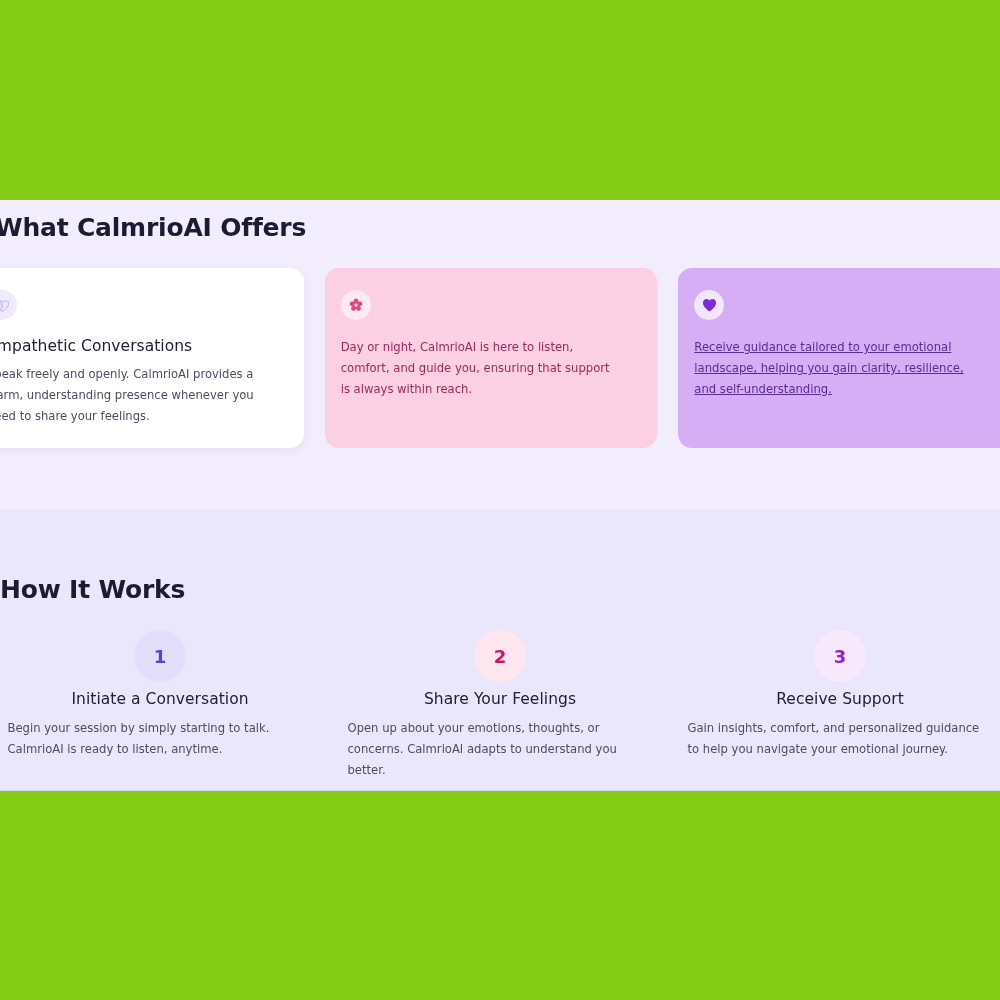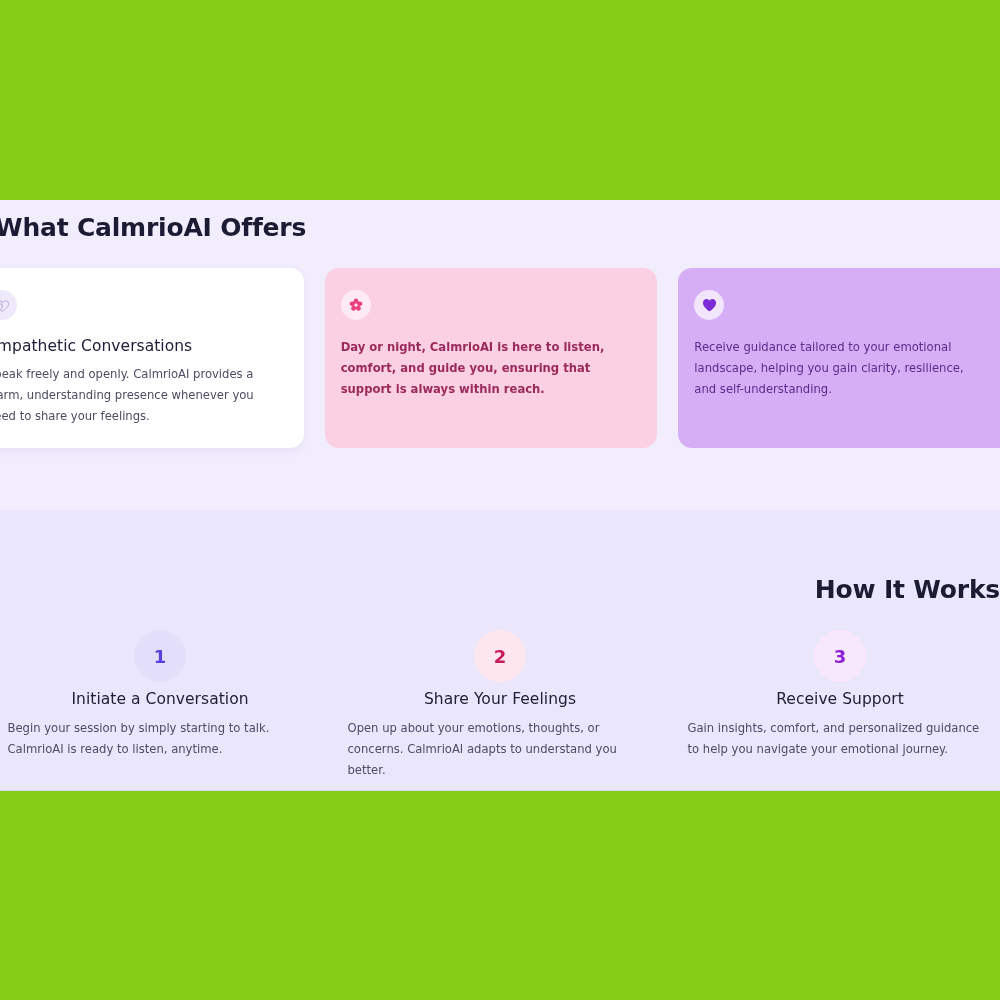--- a/index.html
+++ b/index.html
@@ -103,7 +103,7 @@
     max-width: 275px;
   }
   .card-1 .card-desc { color: #4c4c63; }
-  .card-2 .card-desc { color: #9b2a5c; font-weight: bold; }
+  .card-2 .card-desc { color: #9b2a5c; }
   .card-3 .card-desc { color: #5c2b8e; }
 
   

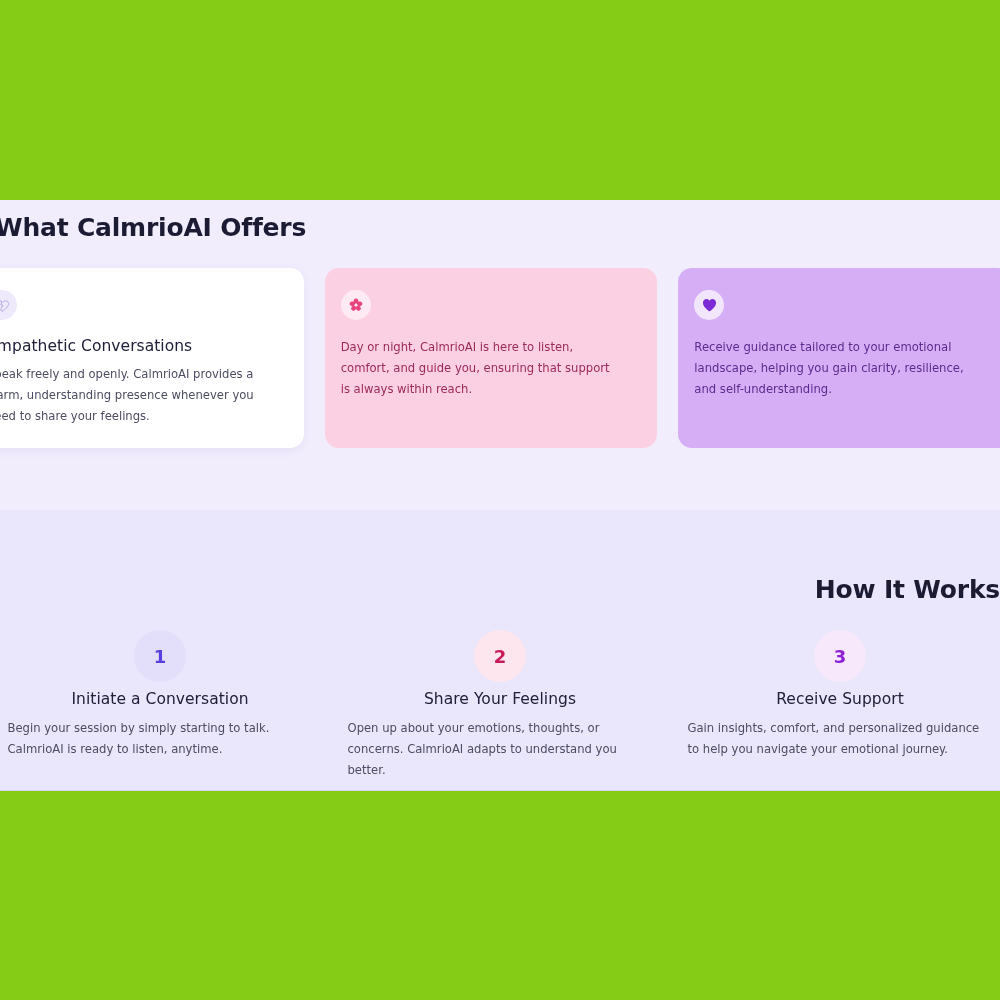--- a/index.html
+++ b/index.html
@@ -104,7 +104,7 @@
   }
   .card-1 .card-desc { color: #4c4c63; }
   .card-2 .card-desc { color: #9b2a5c; }
-  .card-3 .card-desc { color: #5c2b8e; }
+  .card-3 .card-desc { color: #5c2b8e; text-decoration: underline; }
 
   
   .how-section {

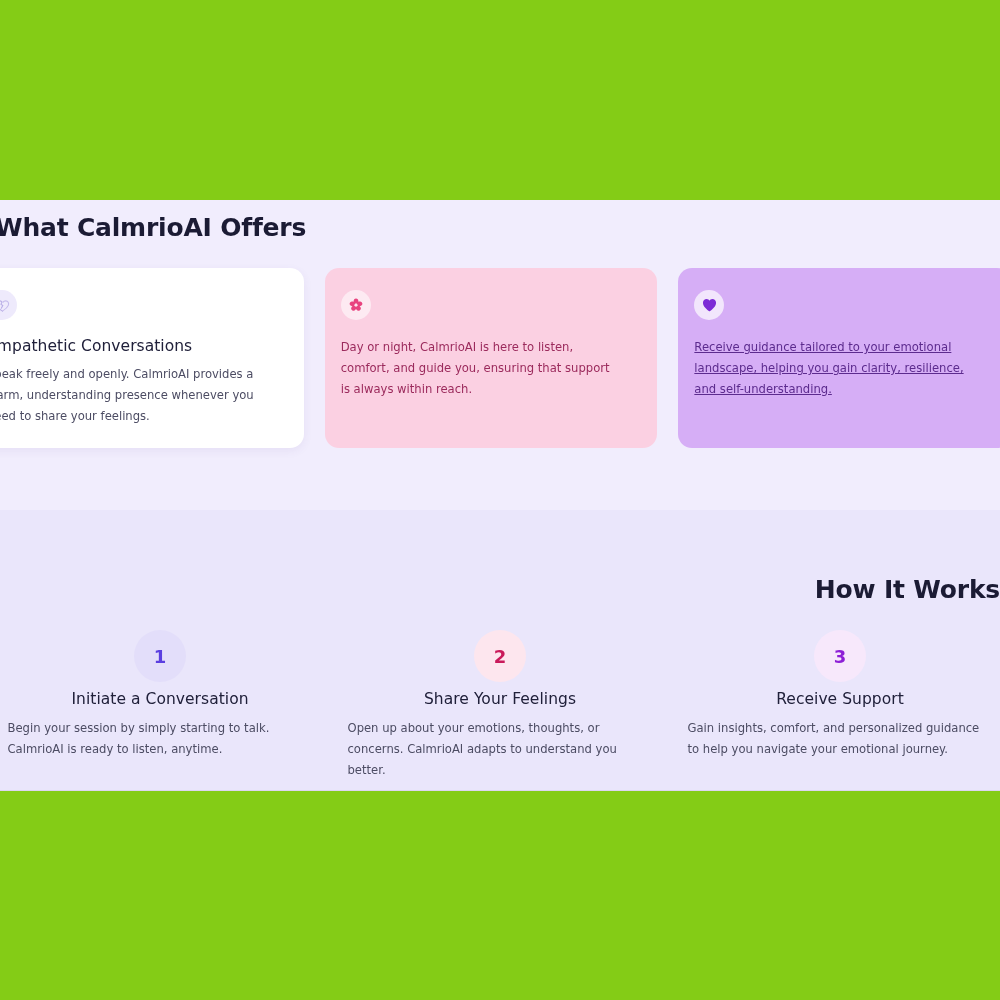--- a/index.html
+++ b/index.html
@@ -122,7 +122,7 @@
     left: 0;
     top: 575px;
     width: 1000px;
-    text-align: right;
+    text-align: left;
     font-size: 25px;
     font-weight: 700;
     letter-spacing: -0.2px;

